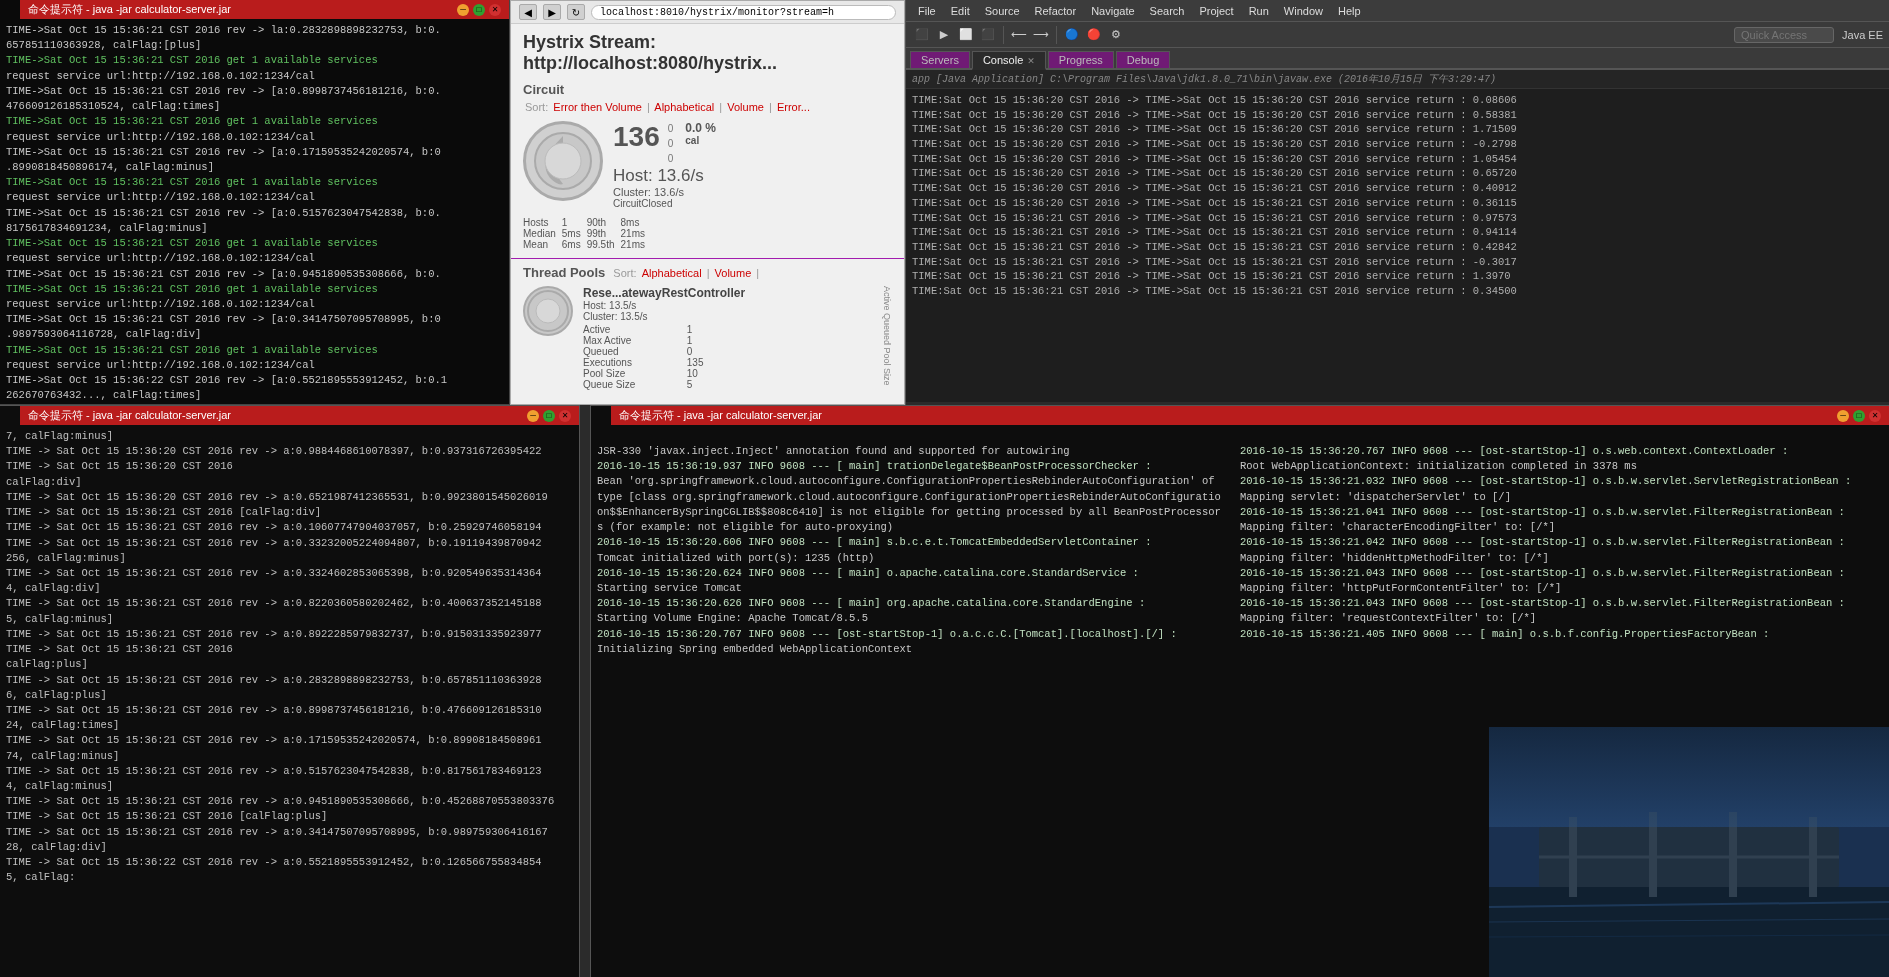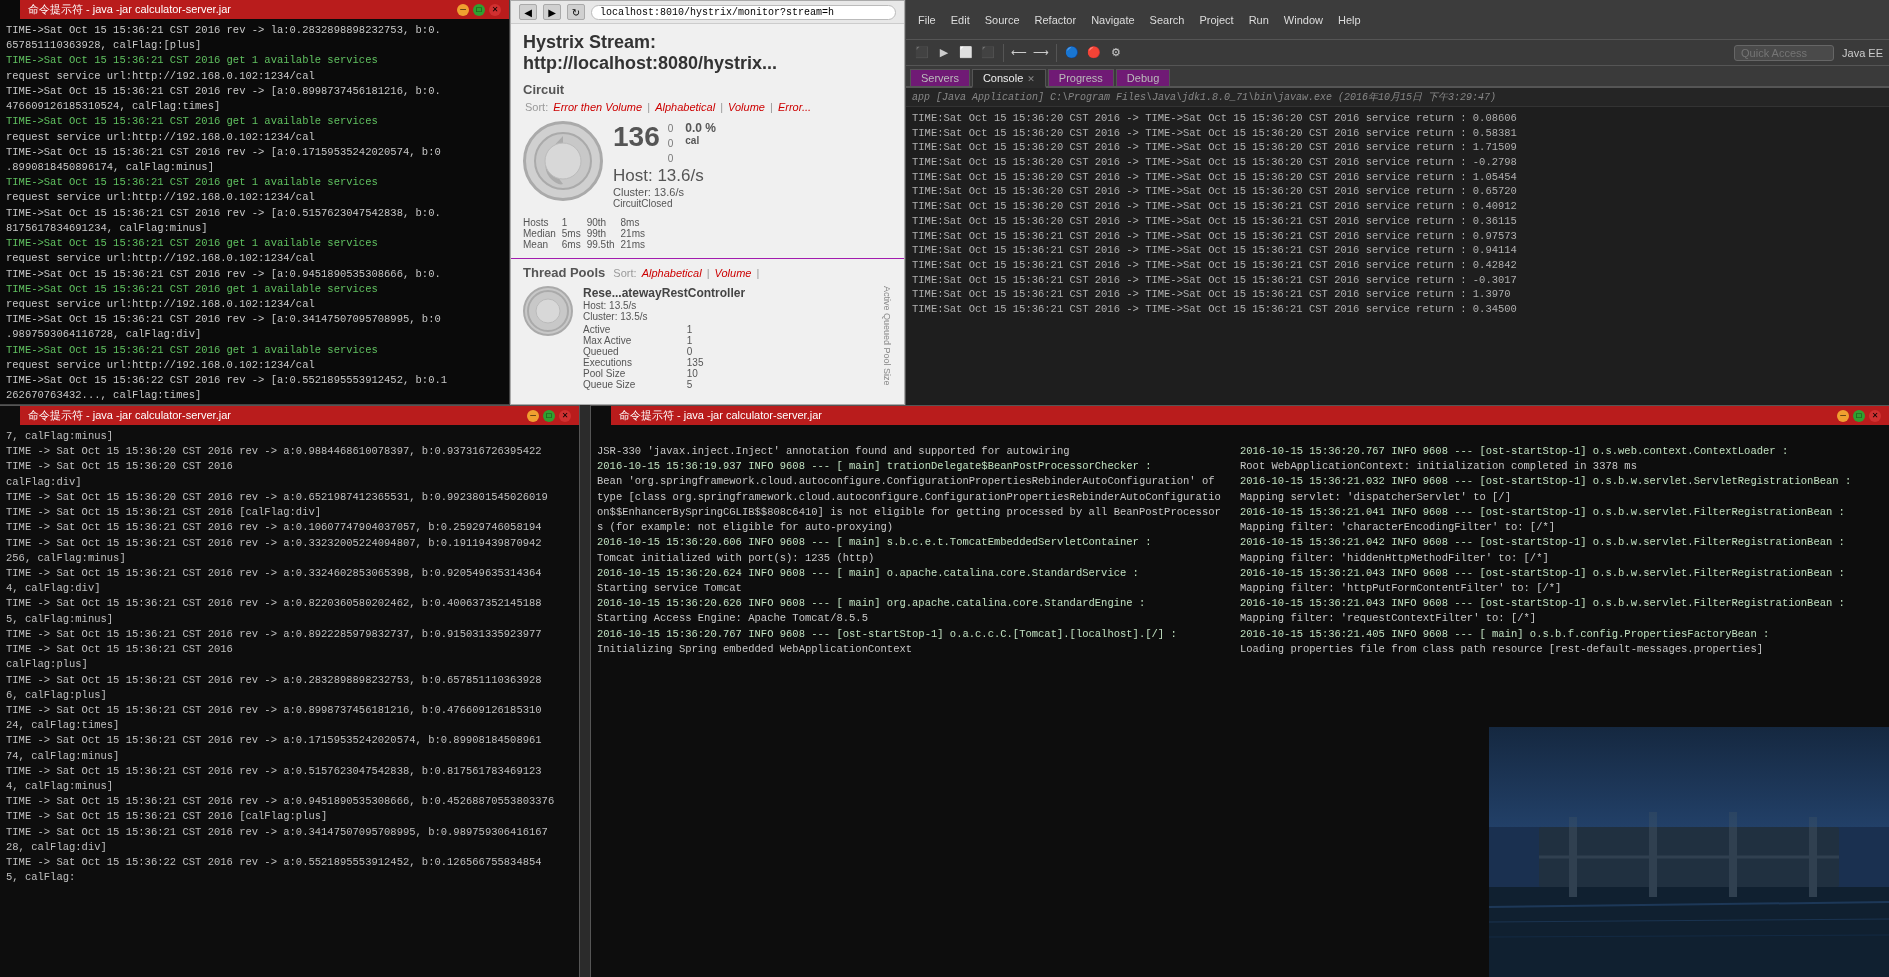--- a/index.html
+++ b/index.html
@@ -197,7 +197,7 @@
     }
     .eclipse-menubar {
       background: #3c3c3c;
-      height: 40px;
+      height: 22px;
       display: flex;
       align-items: center;
       padding: 0 6px;

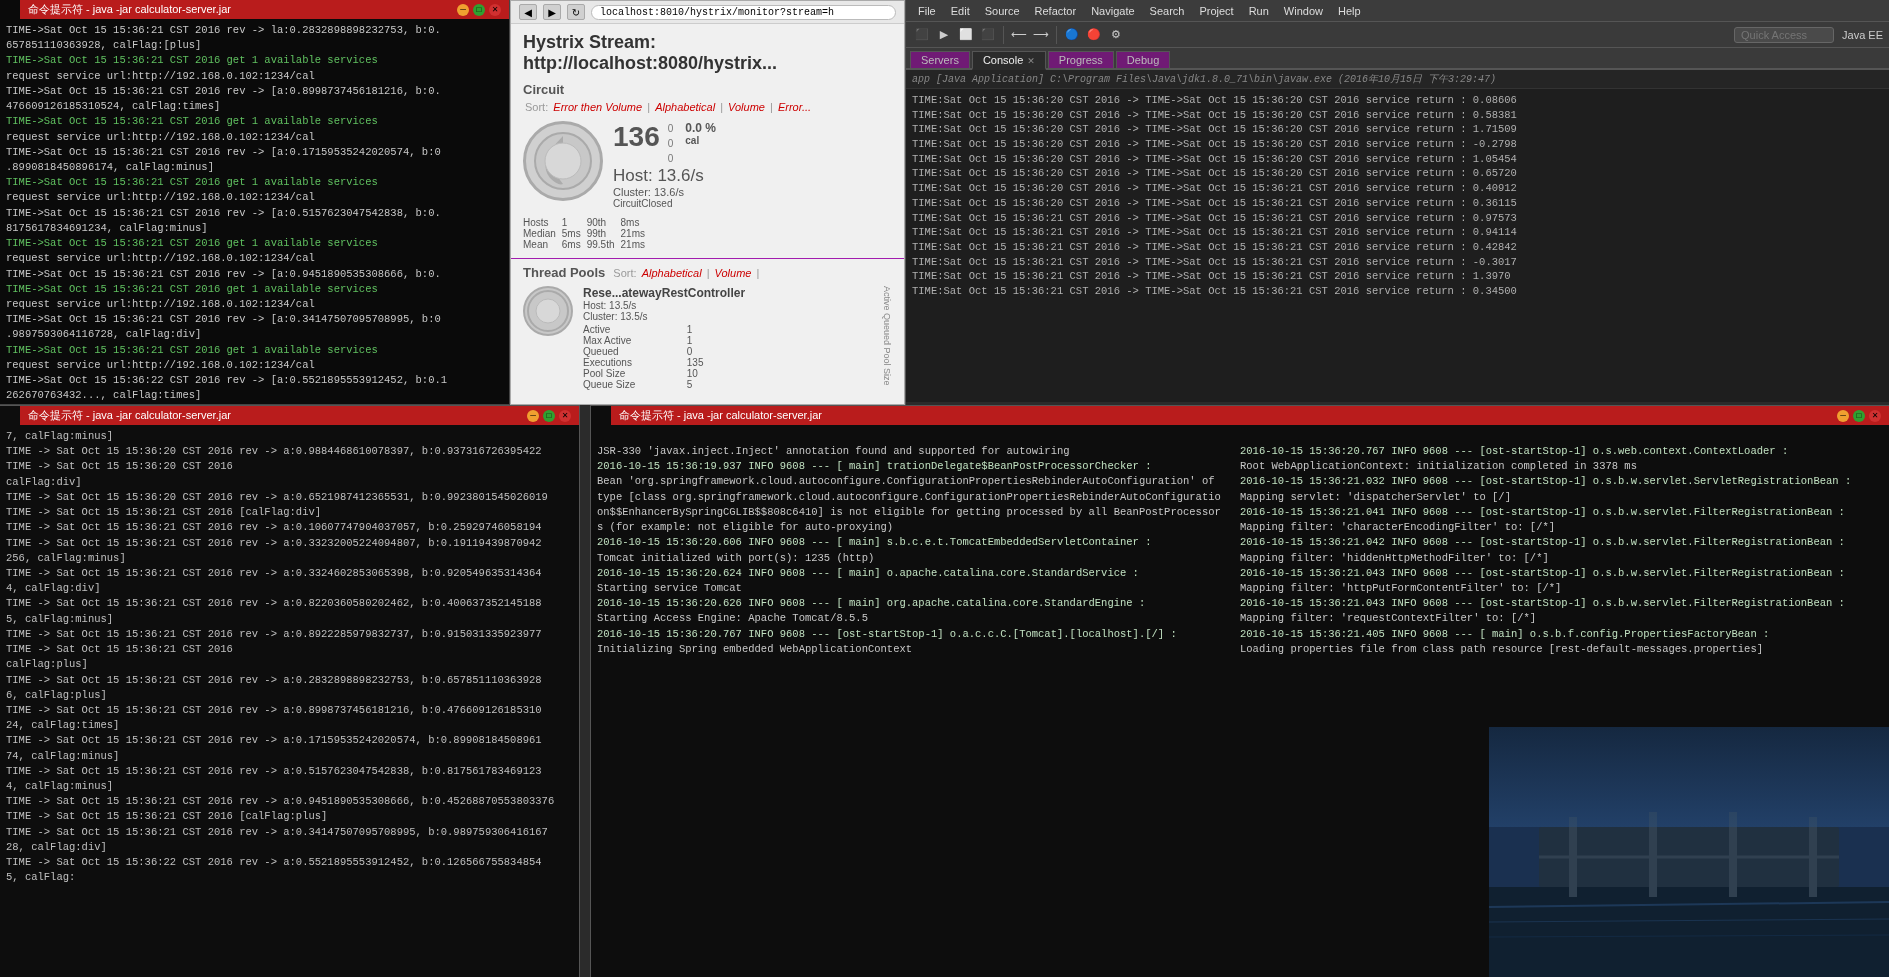--- a/index.html
+++ b/index.html
@@ -112,7 +112,6 @@
       color: #c00;
       text-decoration: none;
       font-size: 11px;
-      font-style: italic;
     }
     .hystrix-sort-bar span {
       color: #999;

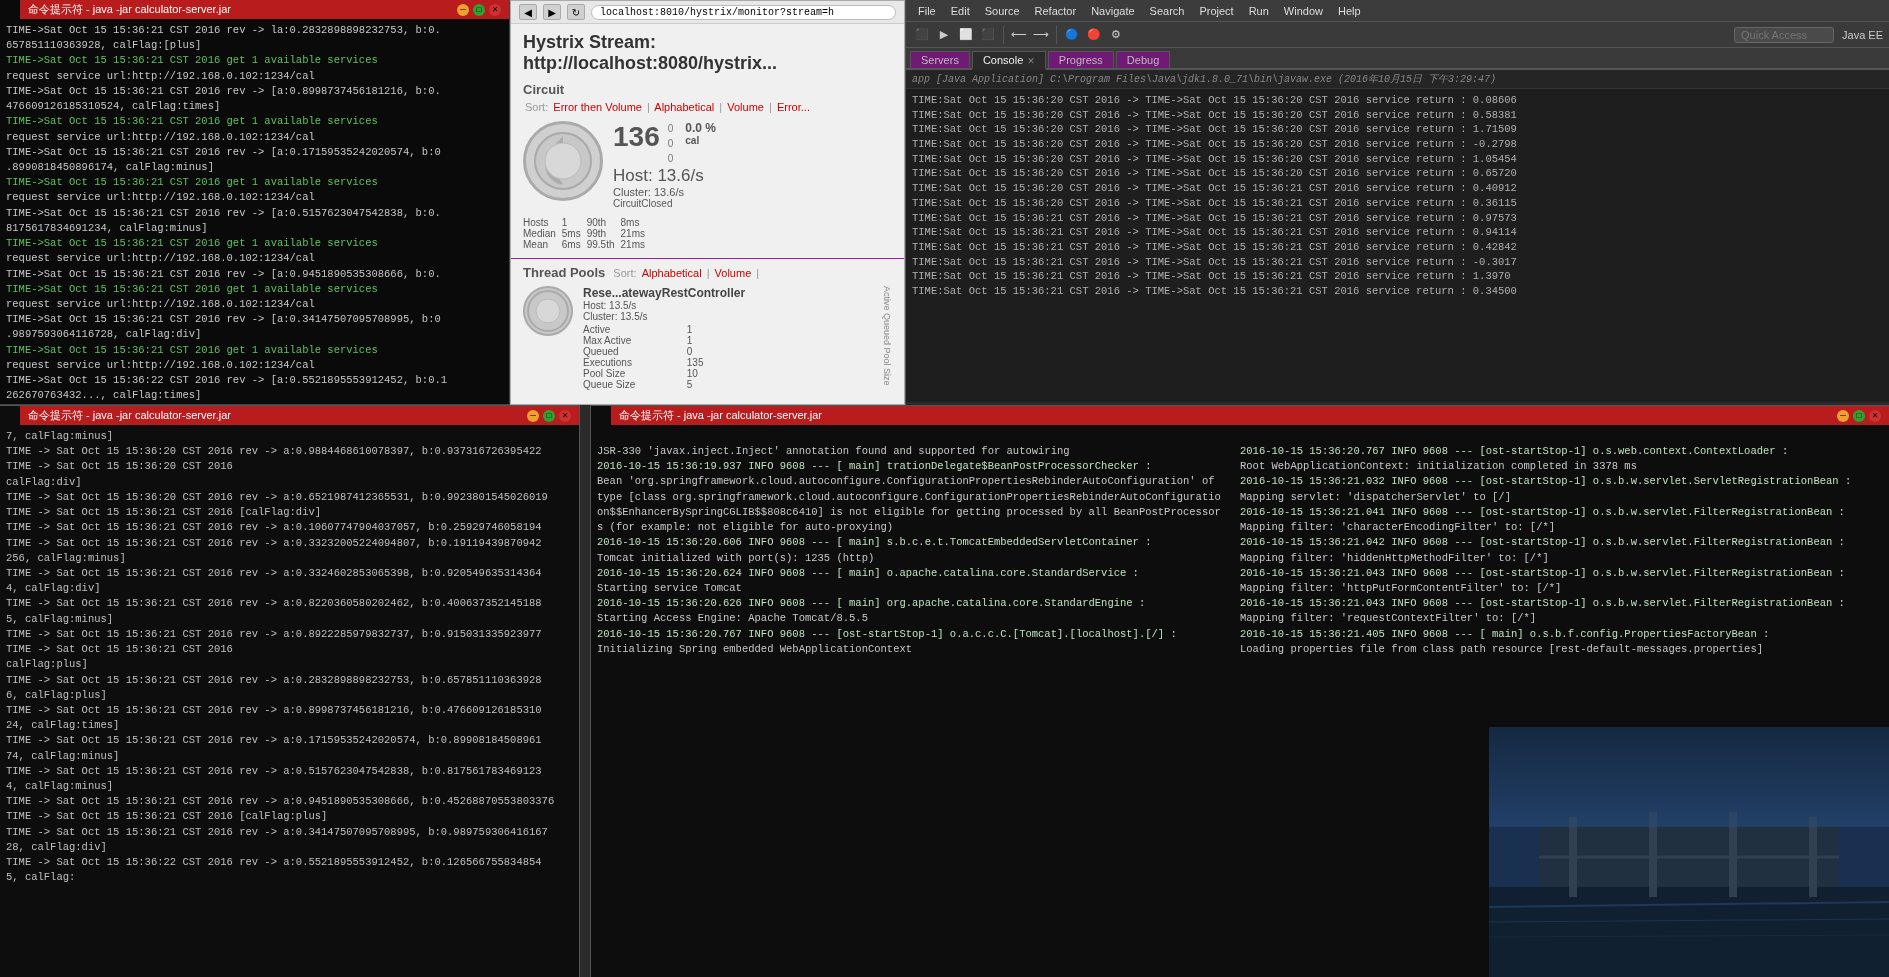--- a/index.html
+++ b/index.html
@@ -639,7 +639,7 @@
       <div style="color: rgb(192, 224, 192); display: block; break-inside: avoid;">2016-10-15 15:36:20.624  INFO 9608 --- [            main] o.apache.catalina.core.StandardService   :</div>
       <div style="color: rgb(200, 200, 200); display: block; break-inside: avoid;">Starting service Tomcat</div>
       <div style="color: rgb(192, 224, 192); display: block; break-inside: avoid;">2016-10-15 15:36:20.626  INFO 9608 --- [            main] org.apache.catalina.core.StandardEngine  :</div>
-      <div style="color: rgb(200, 200, 200); display: block; break-inside: avoid;">Starting Access Engine: Apache Tomcat/8.5.5</div>
+      <div style="color: rgb(200, 200, 200); display: block; break-inside: avoid;">Starting Volume Engine: Apache Tomcat/8.5.5</div>
       <div style="color: rgb(192, 224, 192); display: block; break-inside: avoid;">2016-10-15 15:36:20.767  INFO 9608 --- [ost-startStop-1] o.a.c.c.C.[Tomcat].[localhost].[/]       :</div>
       <div style="color: rgb(200, 200, 200); display: block; break-inside: avoid;">Initializing Spring embedded WebApplicationContext</div>
       <div style="color: rgb(192, 224, 192); display: block; break-inside: avoid;">2016-10-15 15:36:20.767  INFO 9608 --- [ost-startStop-1] o.s.web.context.ContextLoader            :</div>

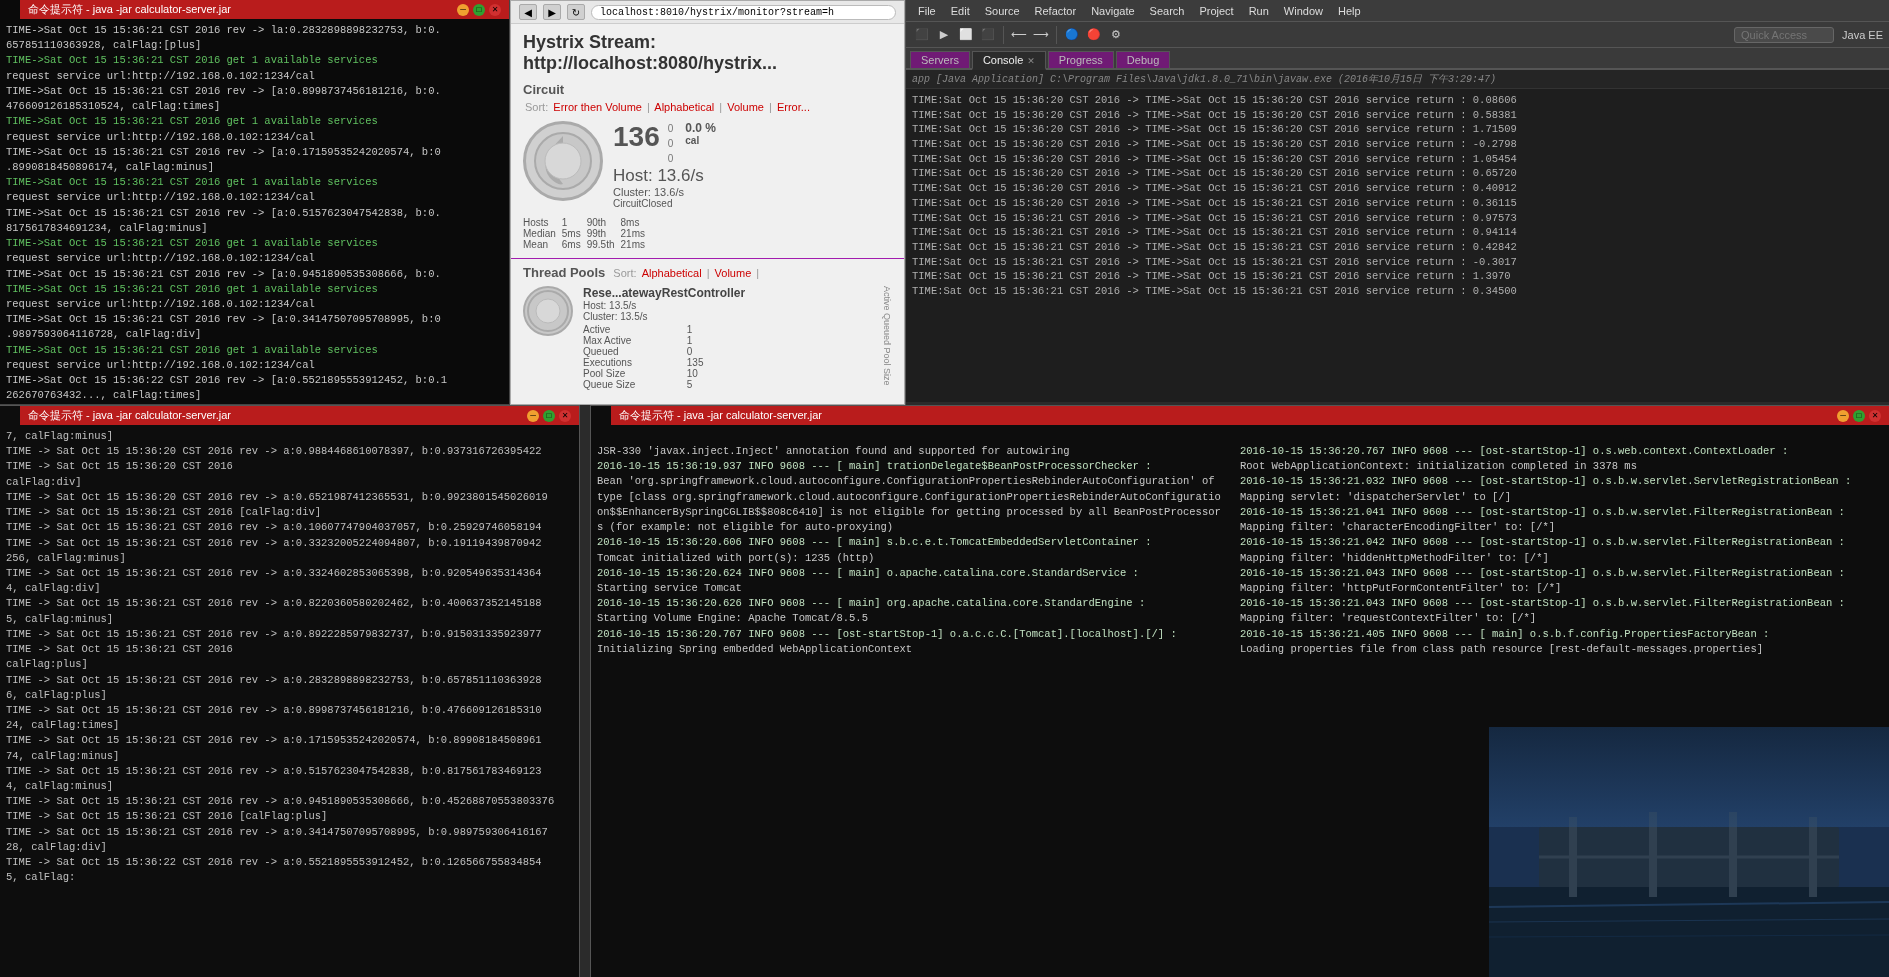--- a/index.html
+++ b/index.html
@@ -655,7 +655,6 @@
       <div style="color: rgb(192, 224, 192); display: block; break-inside: avoid;">2016-10-15 15:36:21.043  INFO 9608 --- [ost-startStop-1] o.s.b.w.servlet.FilterRegistrationBean   :</div>
       <div style="color: rgb(200, 200, 200); display: block; break-inside: avoid;">Mapping filter: 'requestContextFilter' to: [/*]</div>
       <div style="color: rgb(192, 224, 192); display: block; break-inside: avoid;">2016-10-15 15:36:21.405  INFO 9608 --- [            main] o.s.b.f.config.PropertiesFactoryBean     :</div>
-      <div style="color: rgb(200, 200, 200); display: block; break-inside: avoid;">Loading properties file from class path resource [rest-default-messages.properties]</div>
     </div>
 
   <div id="photo-background">

